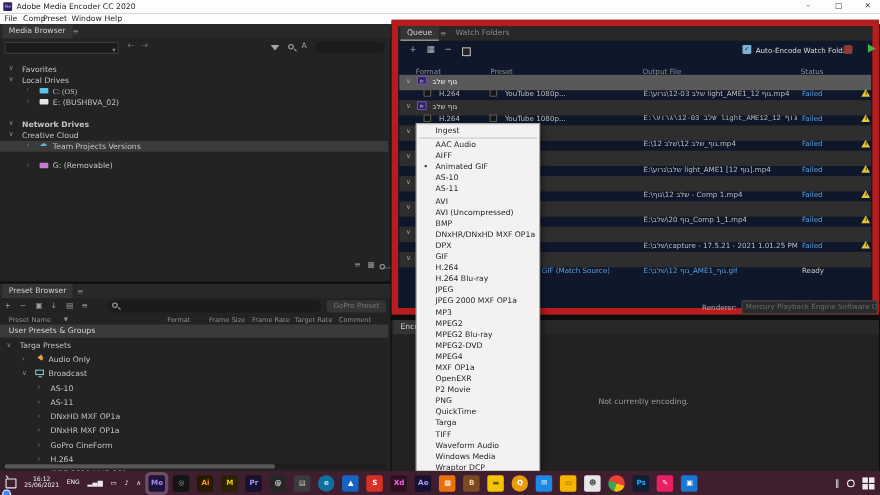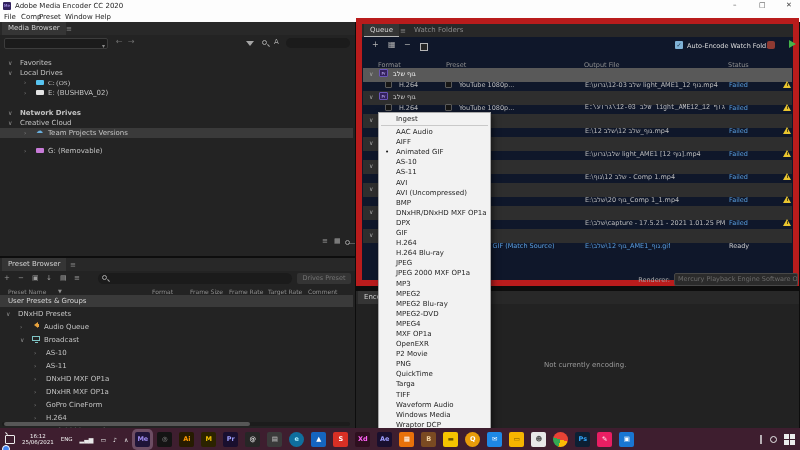--- a/index.html
+++ b/index.html
@@ -187,7 +187,7 @@
   <div style="position:absolute;left:98px;top:15px;width:194px;height:11px;background:#1b1b1b;border-radius:6px">
       <span class="mag" style="left:4px;top:2px"></span>
     </div>
-  <div id="pb-apply" style="left:297px;top:15px;width:54px;height:11px">Drives Preset</div>
+  <div id="pb-apply" style="left:297px;top:15px;width:54px;height:11px">GoPro Preset</div>
   <div id="pb-headers">
       <span class="colhead" style="position: absolute; left: 8px; top: 30px;">Preset Name</span>
       <span class="colhead" style="position: absolute; left: 152px; top: 30px;">Format</span>

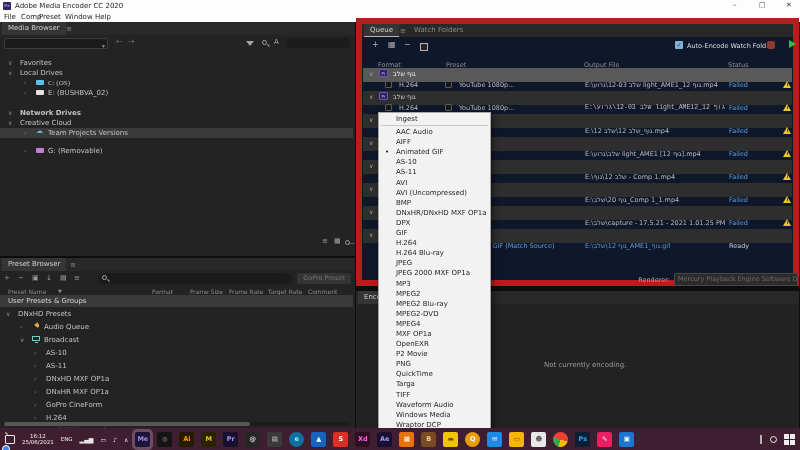--- a/index.html
+++ b/index.html
@@ -203,7 +203,7 @@
       </div>
       <div class="prow" style="position: absolute; top: 50px;">
         <span class="arr" style="position: absolute; left: 6px; top: 2px; font-size: 6px; color: rgb(143, 143, 143);">∨</span>
-        <span style="position: absolute; left: 18px; top: 2px;">DNxHD Presets</span>
+        <span style="position: absolute; left: 18px; top: 2px;">Targa Presets</span>
       </div>
       <div class="prow" style="position: absolute; top: 63px;">
         <span class="arr" style="position: absolute; left: 20px; top: 2px; font-size: 6px; color: rgb(143, 143, 143);">›</span>

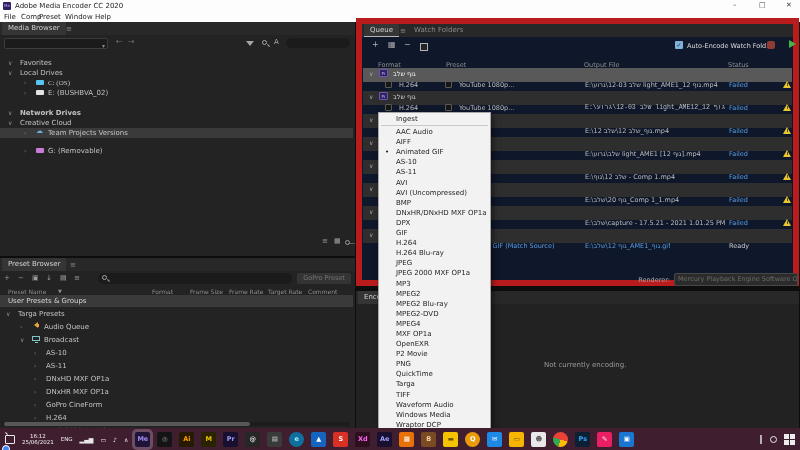--- a/index.html
+++ b/index.html
@@ -209,7 +209,7 @@
         <span class="arr" style="position: absolute; left: 20px; top: 2px; font-size: 6px; color: rgb(143, 143, 143);">›</span>
         <span class="spk-tri" style="position: absolute; left: 34px;"></span>
         <span class="spk-box" style="position: absolute; left: 37px;"></span>
-        <span style="position: absolute; left: 44px; top: 2px;">Audio Queue</span>
+        <span style="position: absolute; left: 44px; top: 2px;">Audio Only</span>
       </div>
       <div class="prow" style="position: absolute; top: 76px;">
         <span class="arr" style="position: absolute; left: 20px; top: 2px; font-size: 6px; color: rgb(143, 143, 143);">∨</span>

